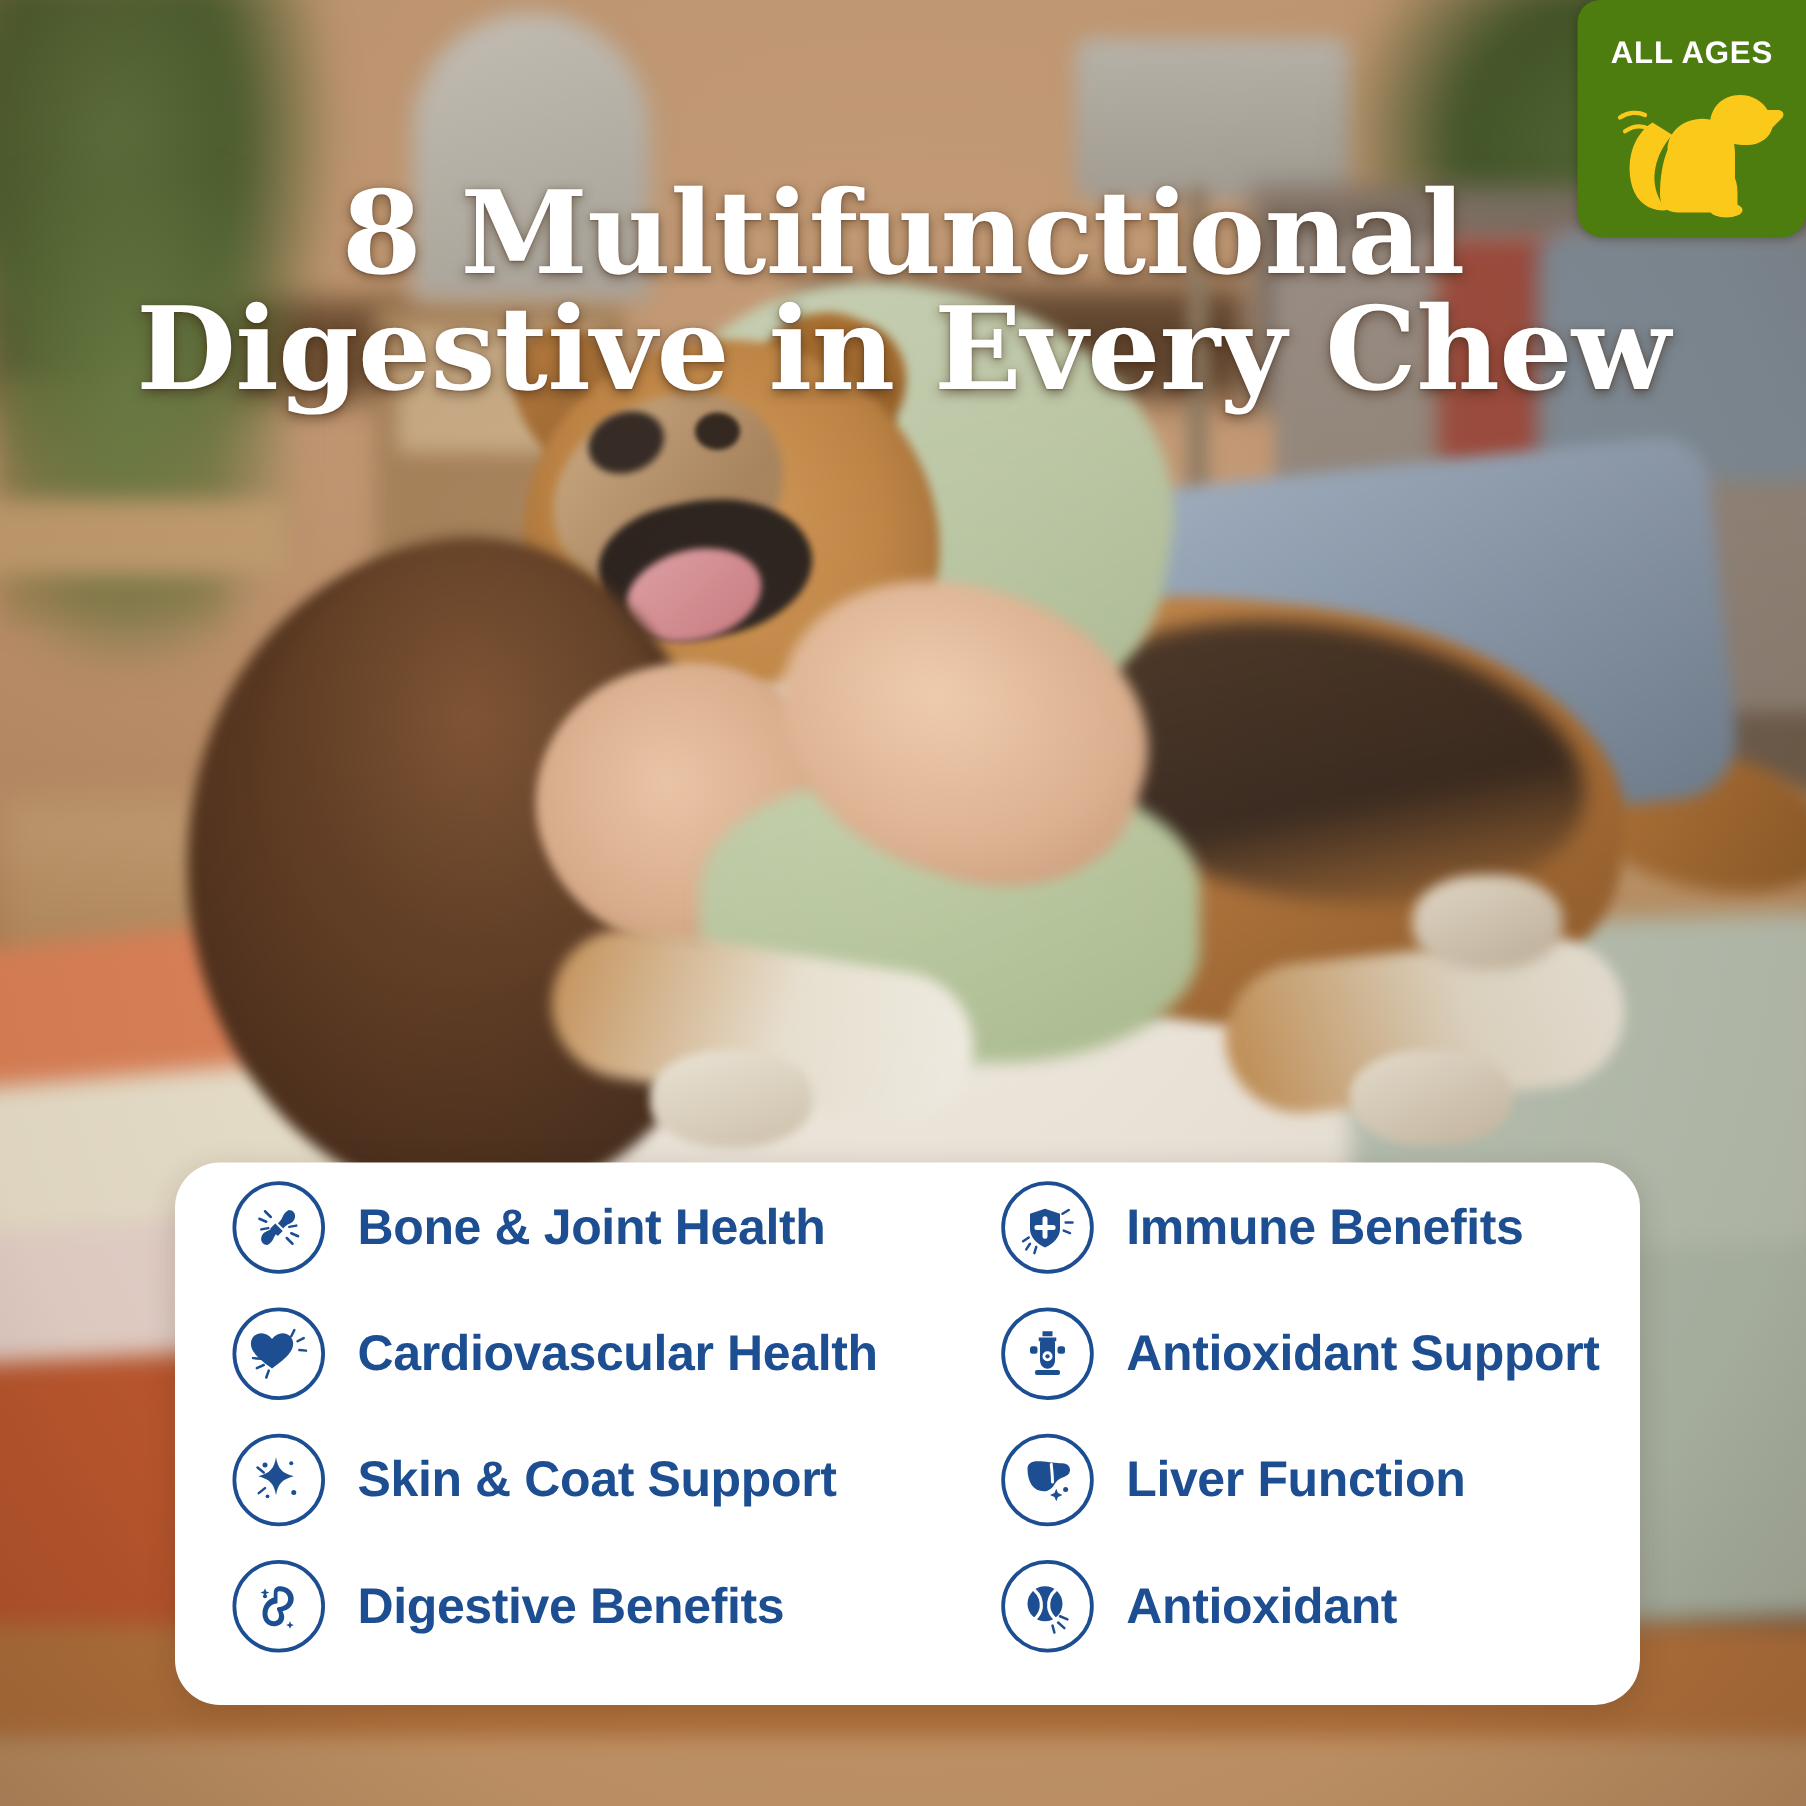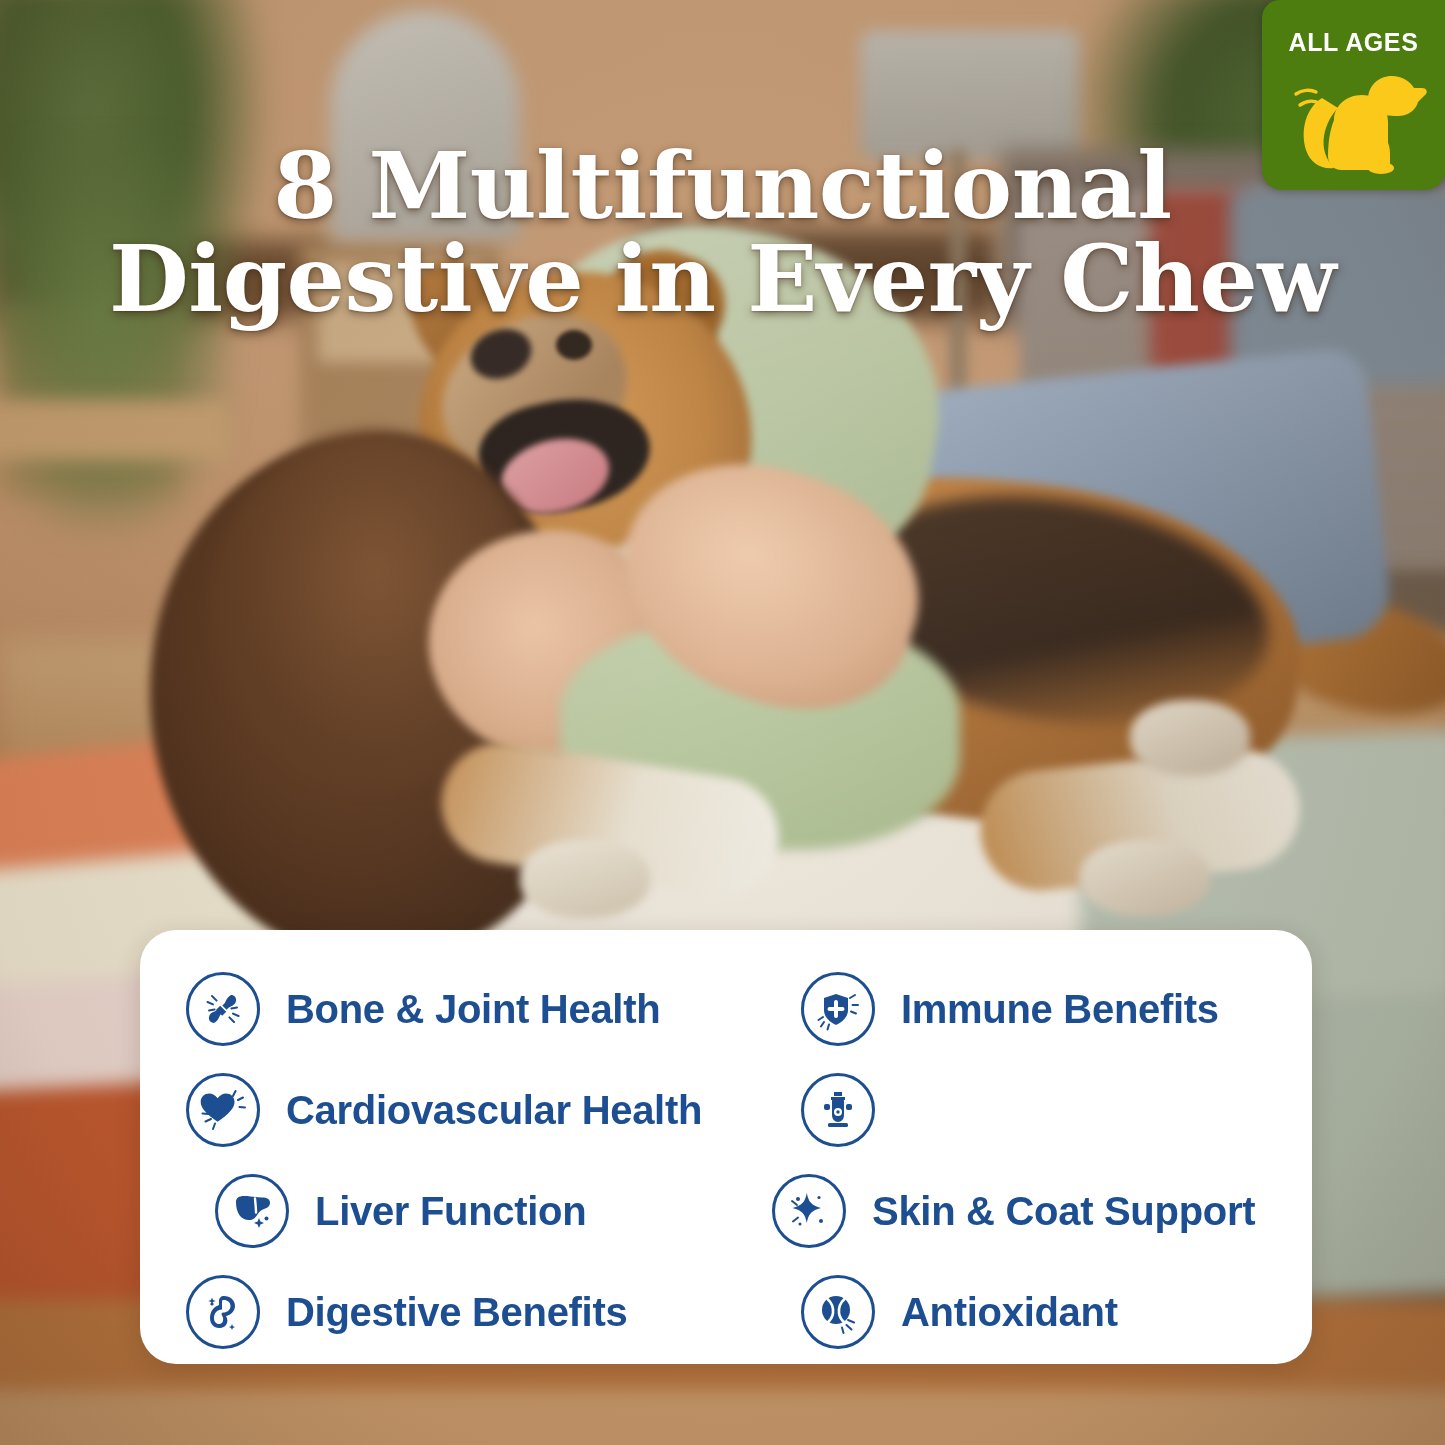--- a/index.html
+++ b/index.html
@@ -158,7 +158,7 @@
     display:flex;flex-direction:column;justify-content:center;
     padding:6px 0;box-sizing:border-box;
   }
-  .row{display:flex;align-items:flex-end;height:101px;}
+  .row{display:flex;align-items:flex-start;height:101px;}
   .col{display:flex;align-items:center;width:50%;box-sizing:border-box;}
   .col.left{padding-left:46px;}
   .col.right{padding-left:75px;}

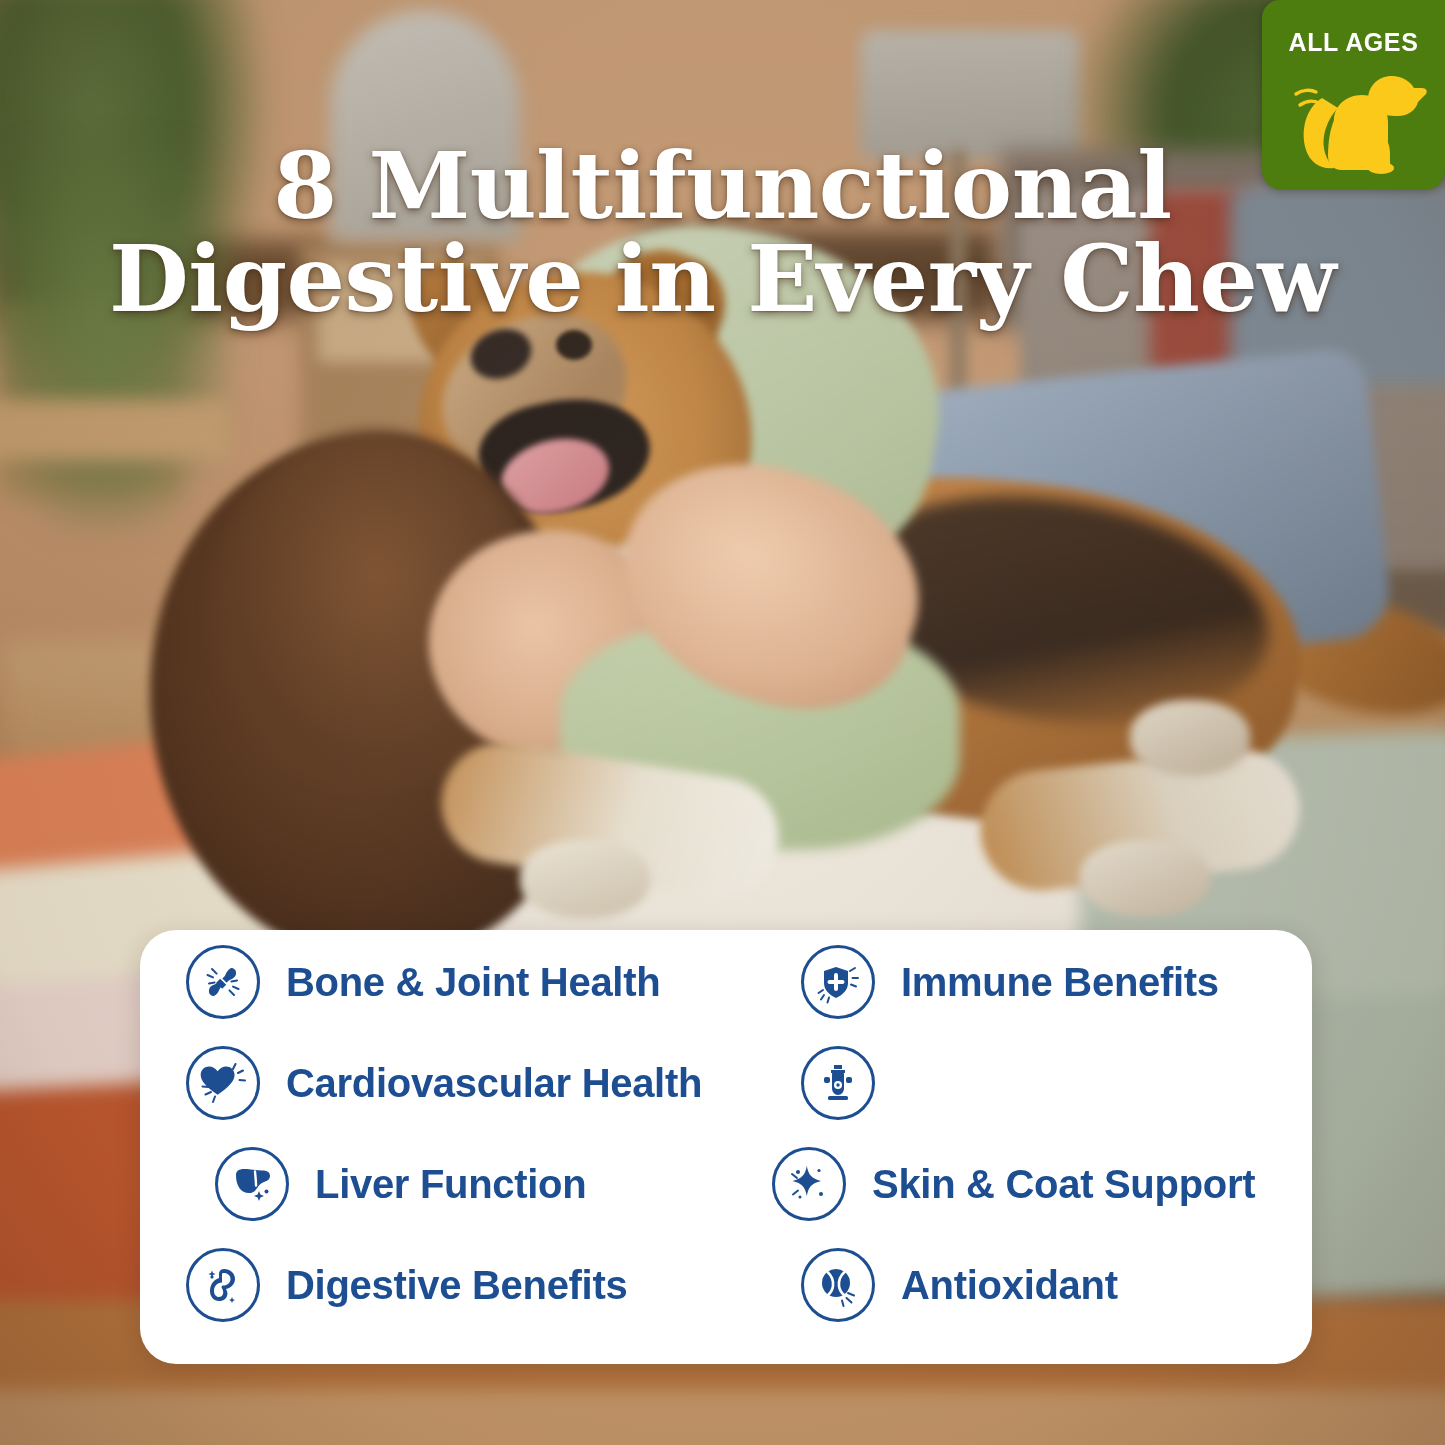--- a/index.html
+++ b/index.html
@@ -345,6 +345,7 @@
             </g>
           </svg>
         </span>
+        <span class="blabel">Antioxidant Support</span>
       </div>
     </div>
 

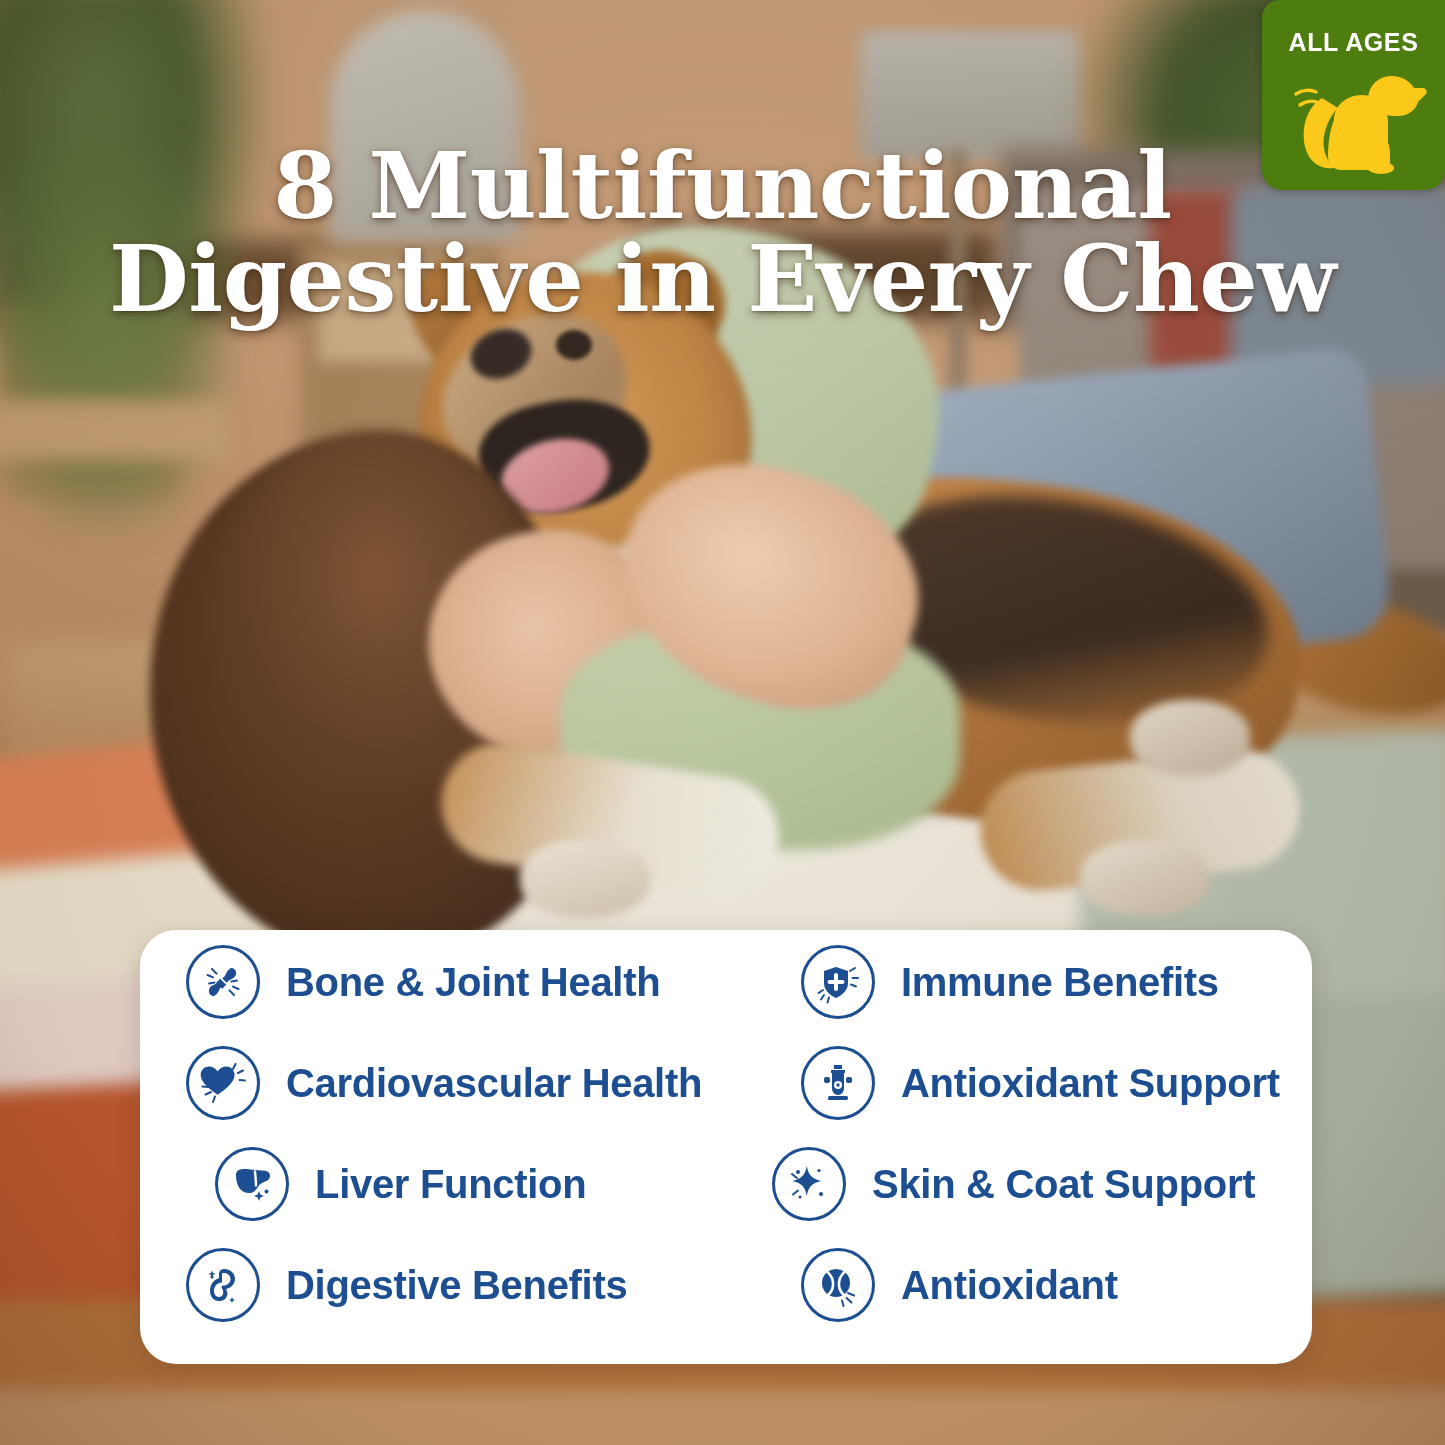--- a/index.html
+++ b/index.html
@@ -350,21 +350,6 @@
     </div>
 
     <div class="row">
-      <div class="col right">
-        <span class="ico">
-          <svg width="46" height="46" viewBox="0 0 46 46">
-            <g fill="#1C4E91">
-              <path d="M7 14 C7 10 10 8 15 8 C22 8 27 9.5 33 9.5 C38 9.5 41 11 41 15
-                       C41 18 38.5 20 35 21 C32 22 30 24 28.5 26.5 C26.5 30 23.5 32 20 32
-                       C12 32 7 25 7 14 Z"></path>
-              <path d="M26 10.5 C26.5 16 27 20 27 24.5" stroke="#ffffff" stroke-width="2.4" fill="none" stroke-linecap="round"></path>
-              <path d="M30 30 l1.4 3.4 L35 35 l-3.6 1.5 L30 40 l-1.4-3.5 L25 35 l3.6-1.6 Z"></path>
-              <circle cx="37.5" cy="30.5" r="2"></circle>
-            </g>
-          </svg>
-        </span>
-        <span class="blabel">Liver Function</span>
-      </div>
       <div class="col left">
         <span class="ico">
           <svg width="46" height="46" viewBox="0 0 46 46">
@@ -382,6 +367,21 @@
           </svg>
         </span>
         <span class="blabel">Skin &amp; Coat Support</span>
+      </div>
+      <div class="col right">
+        <span class="ico">
+          <svg width="46" height="46" viewBox="0 0 46 46">
+            <g fill="#1C4E91">
+              <path d="M7 14 C7 10 10 8 15 8 C22 8 27 9.5 33 9.5 C38 9.5 41 11 41 15
+                       C41 18 38.5 20 35 21 C32 22 30 24 28.5 26.5 C26.5 30 23.5 32 20 32
+                       C12 32 7 25 7 14 Z"></path>
+              <path d="M26 10.5 C26.5 16 27 20 27 24.5" stroke="#ffffff" stroke-width="2.4" fill="none" stroke-linecap="round"></path>
+              <path d="M30 30 l1.4 3.4 L35 35 l-3.6 1.5 L30 40 l-1.4-3.5 L25 35 l3.6-1.6 Z"></path>
+              <circle cx="37.5" cy="30.5" r="2"></circle>
+            </g>
+          </svg>
+        </span>
+        <span class="blabel">Liver Function</span>
       </div>
     </div>
 

